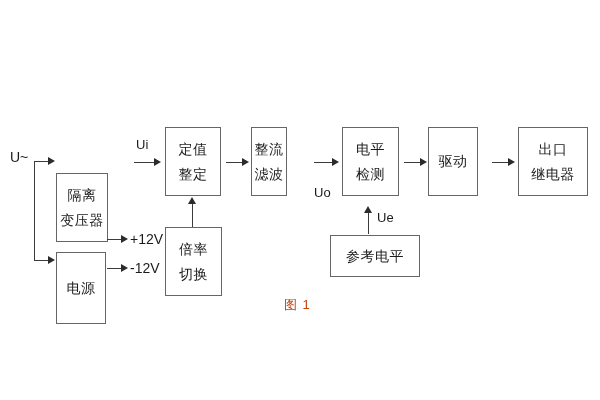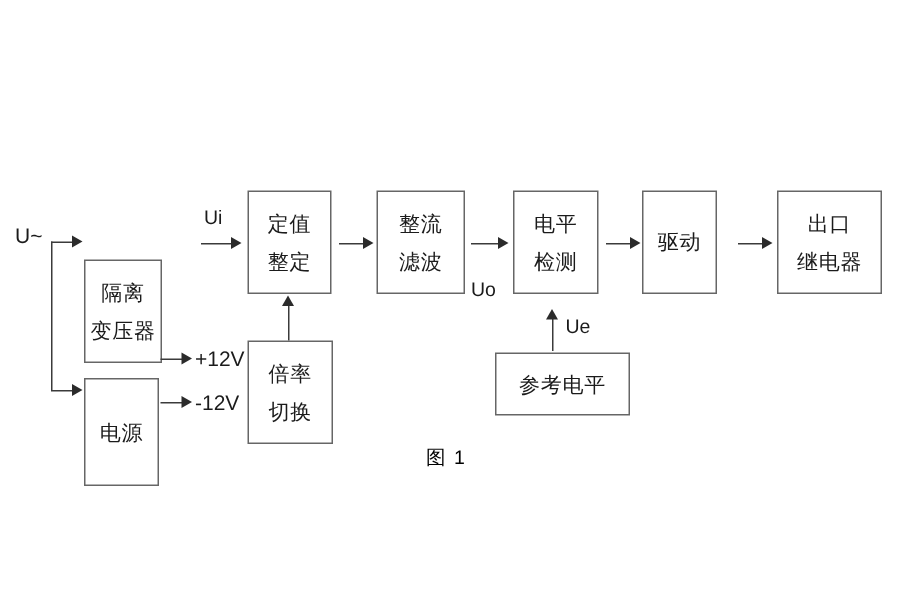--- a/index.html
+++ b/index.html
@@ -114,7 +114,7 @@
   <div class="hline" style="left:226px; top:162px; width:18px;"></div>
   <div class="arrow-right" style="left:242px; top:158px;"></div>
 
-  <div class="block" style="left:251px; top:127px; width:59px; height:69px;">
+  <div class="block" style="left:251px; top:127px; width:36px; height:69px;">
     <span class="line">整流</span>
     <span class="line">滤波</span>
   </div>

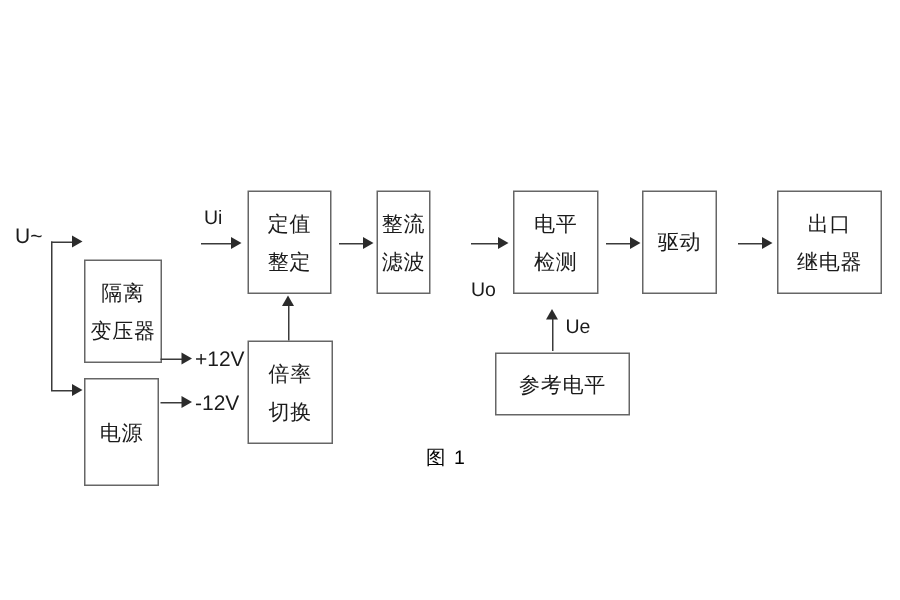--- a/index.html
+++ b/index.html
@@ -77,7 +77,7 @@
   .caption {
     position: absolute;
     font-size: 13px;
-    color: #000000;
+    color: #c2410c;
     letter-spacing: 1px;
     white-space: nowrap;
   }

